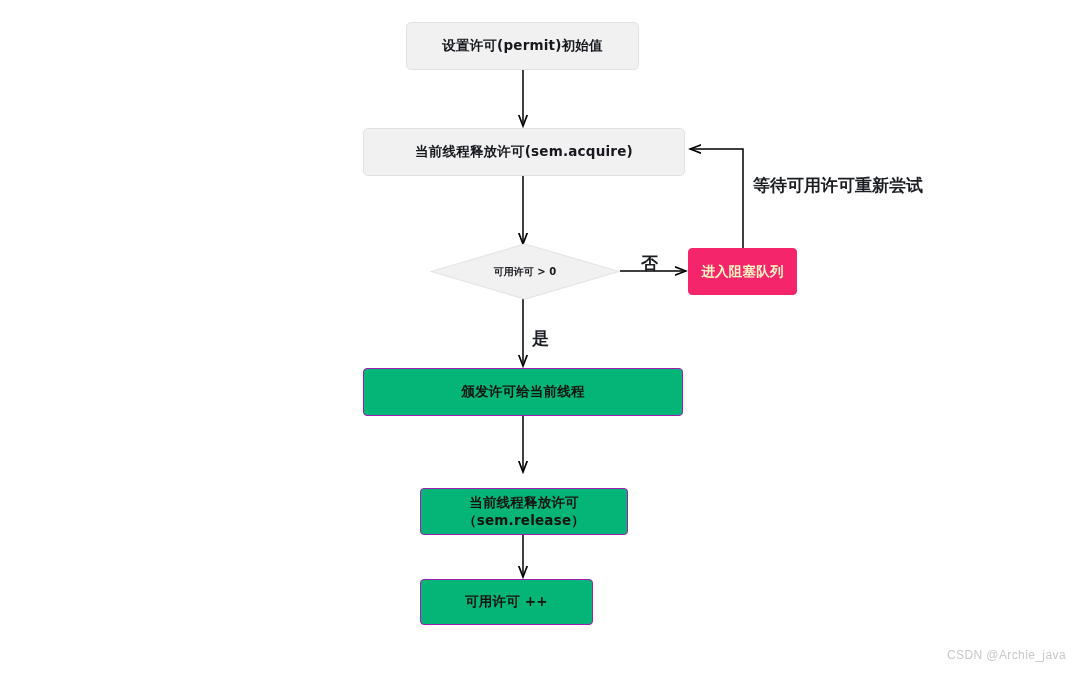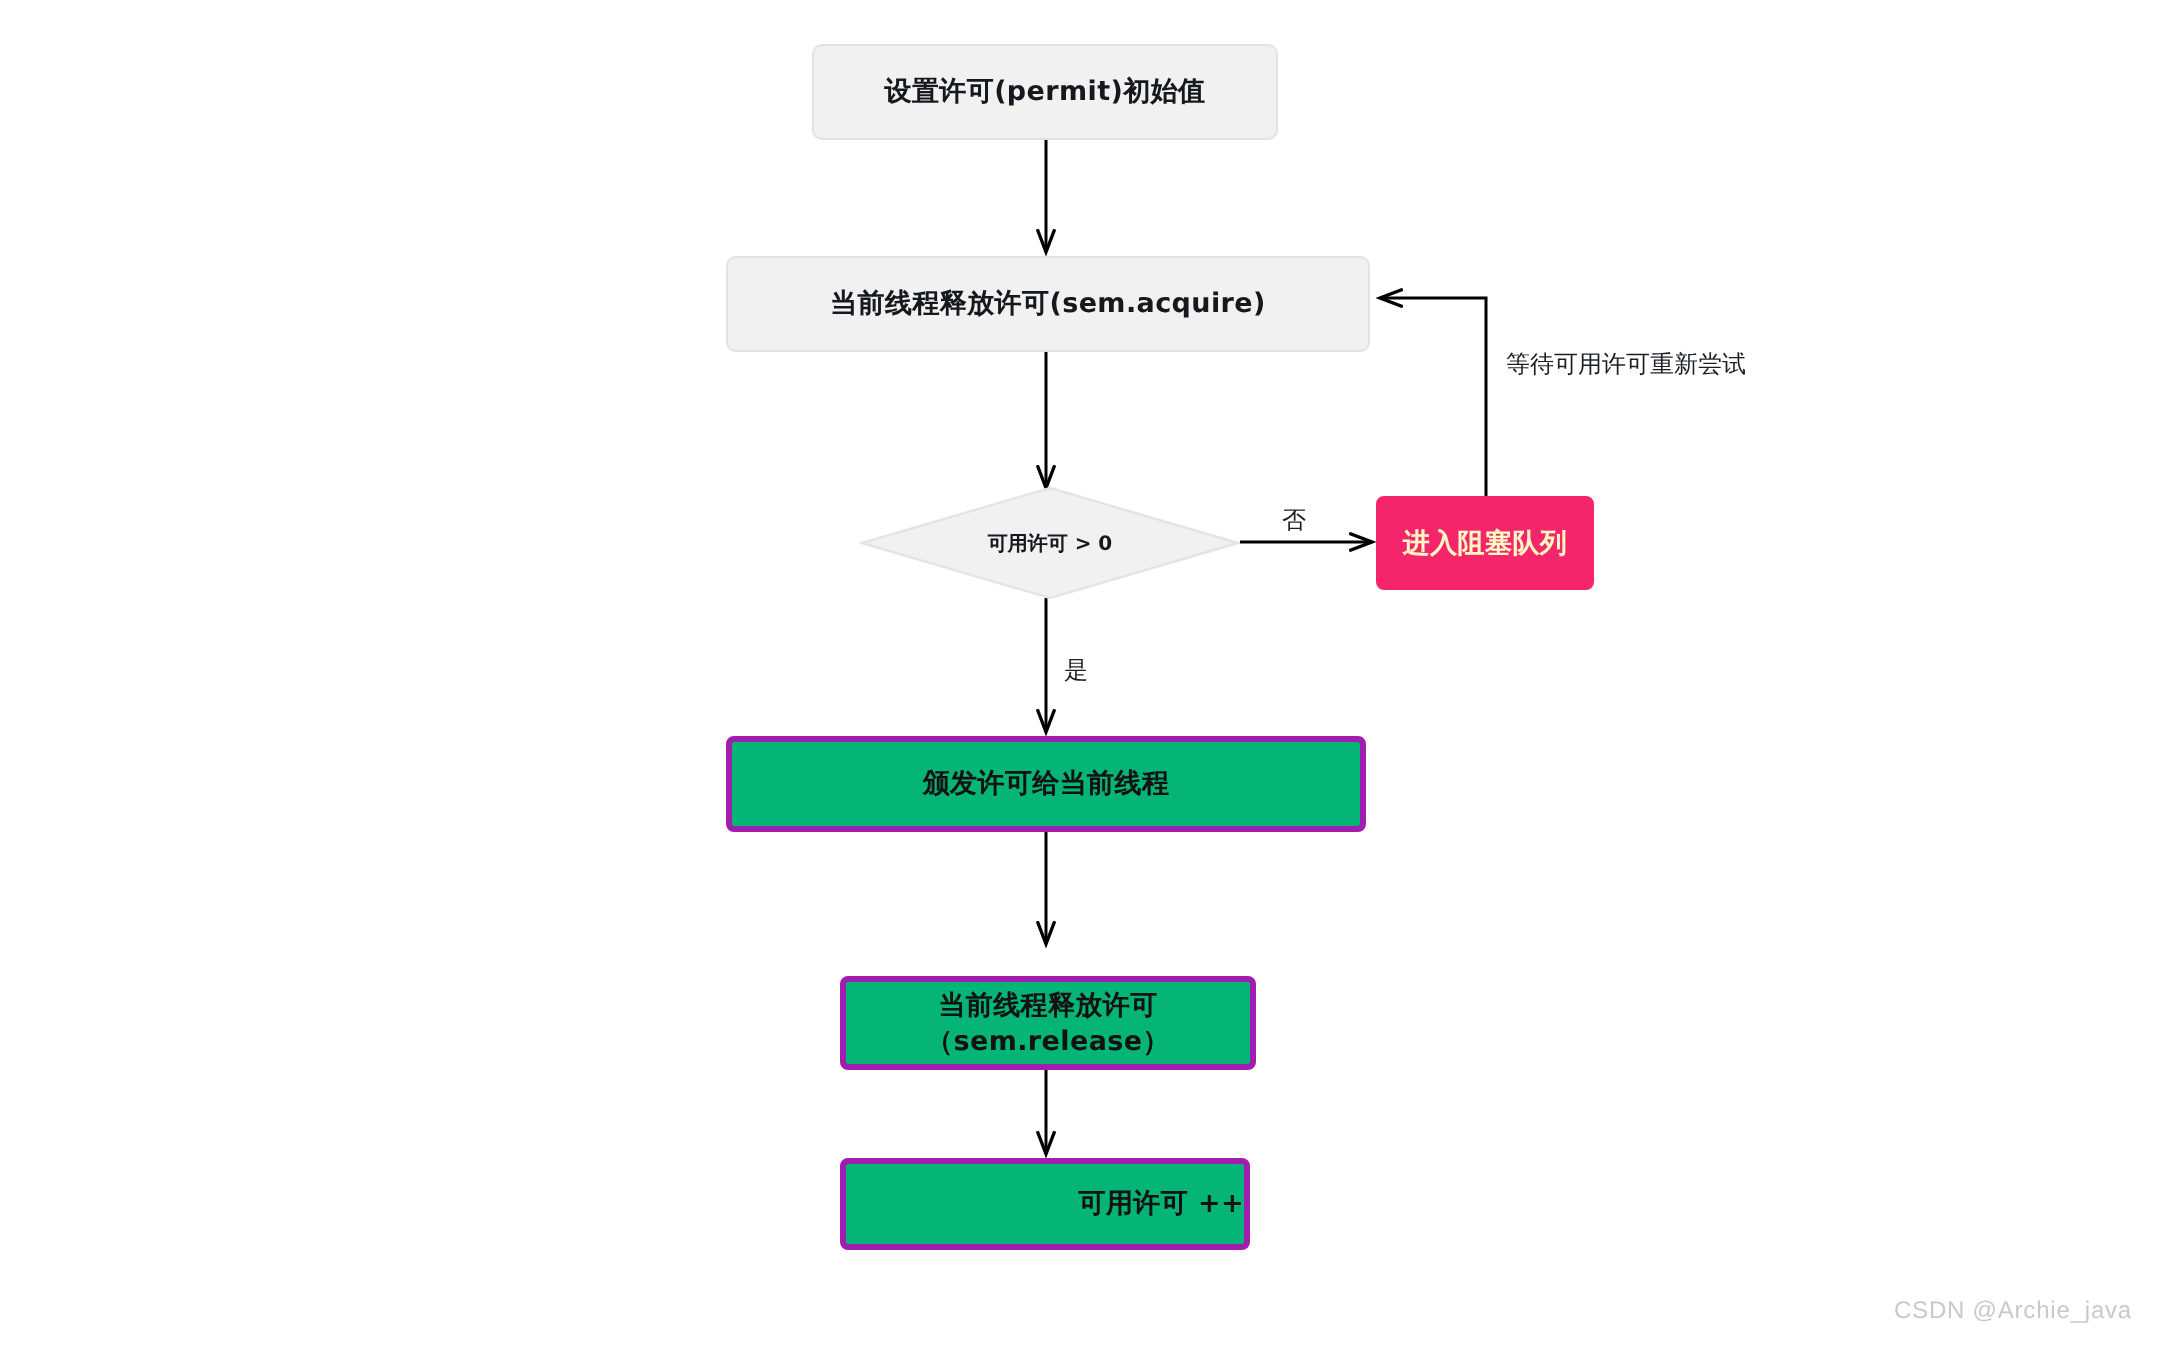--- a/index.html
+++ b/index.html
@@ -75,8 +75,8 @@
   }
   .edge-label {
     position: absolute;
-    font-size: 12px;
-    font-weight: normal;
+    font-size: 17px;
+    font-weight: bold;
     color: #1b1d22;
     z-index: 4;
     white-space: nowrap;

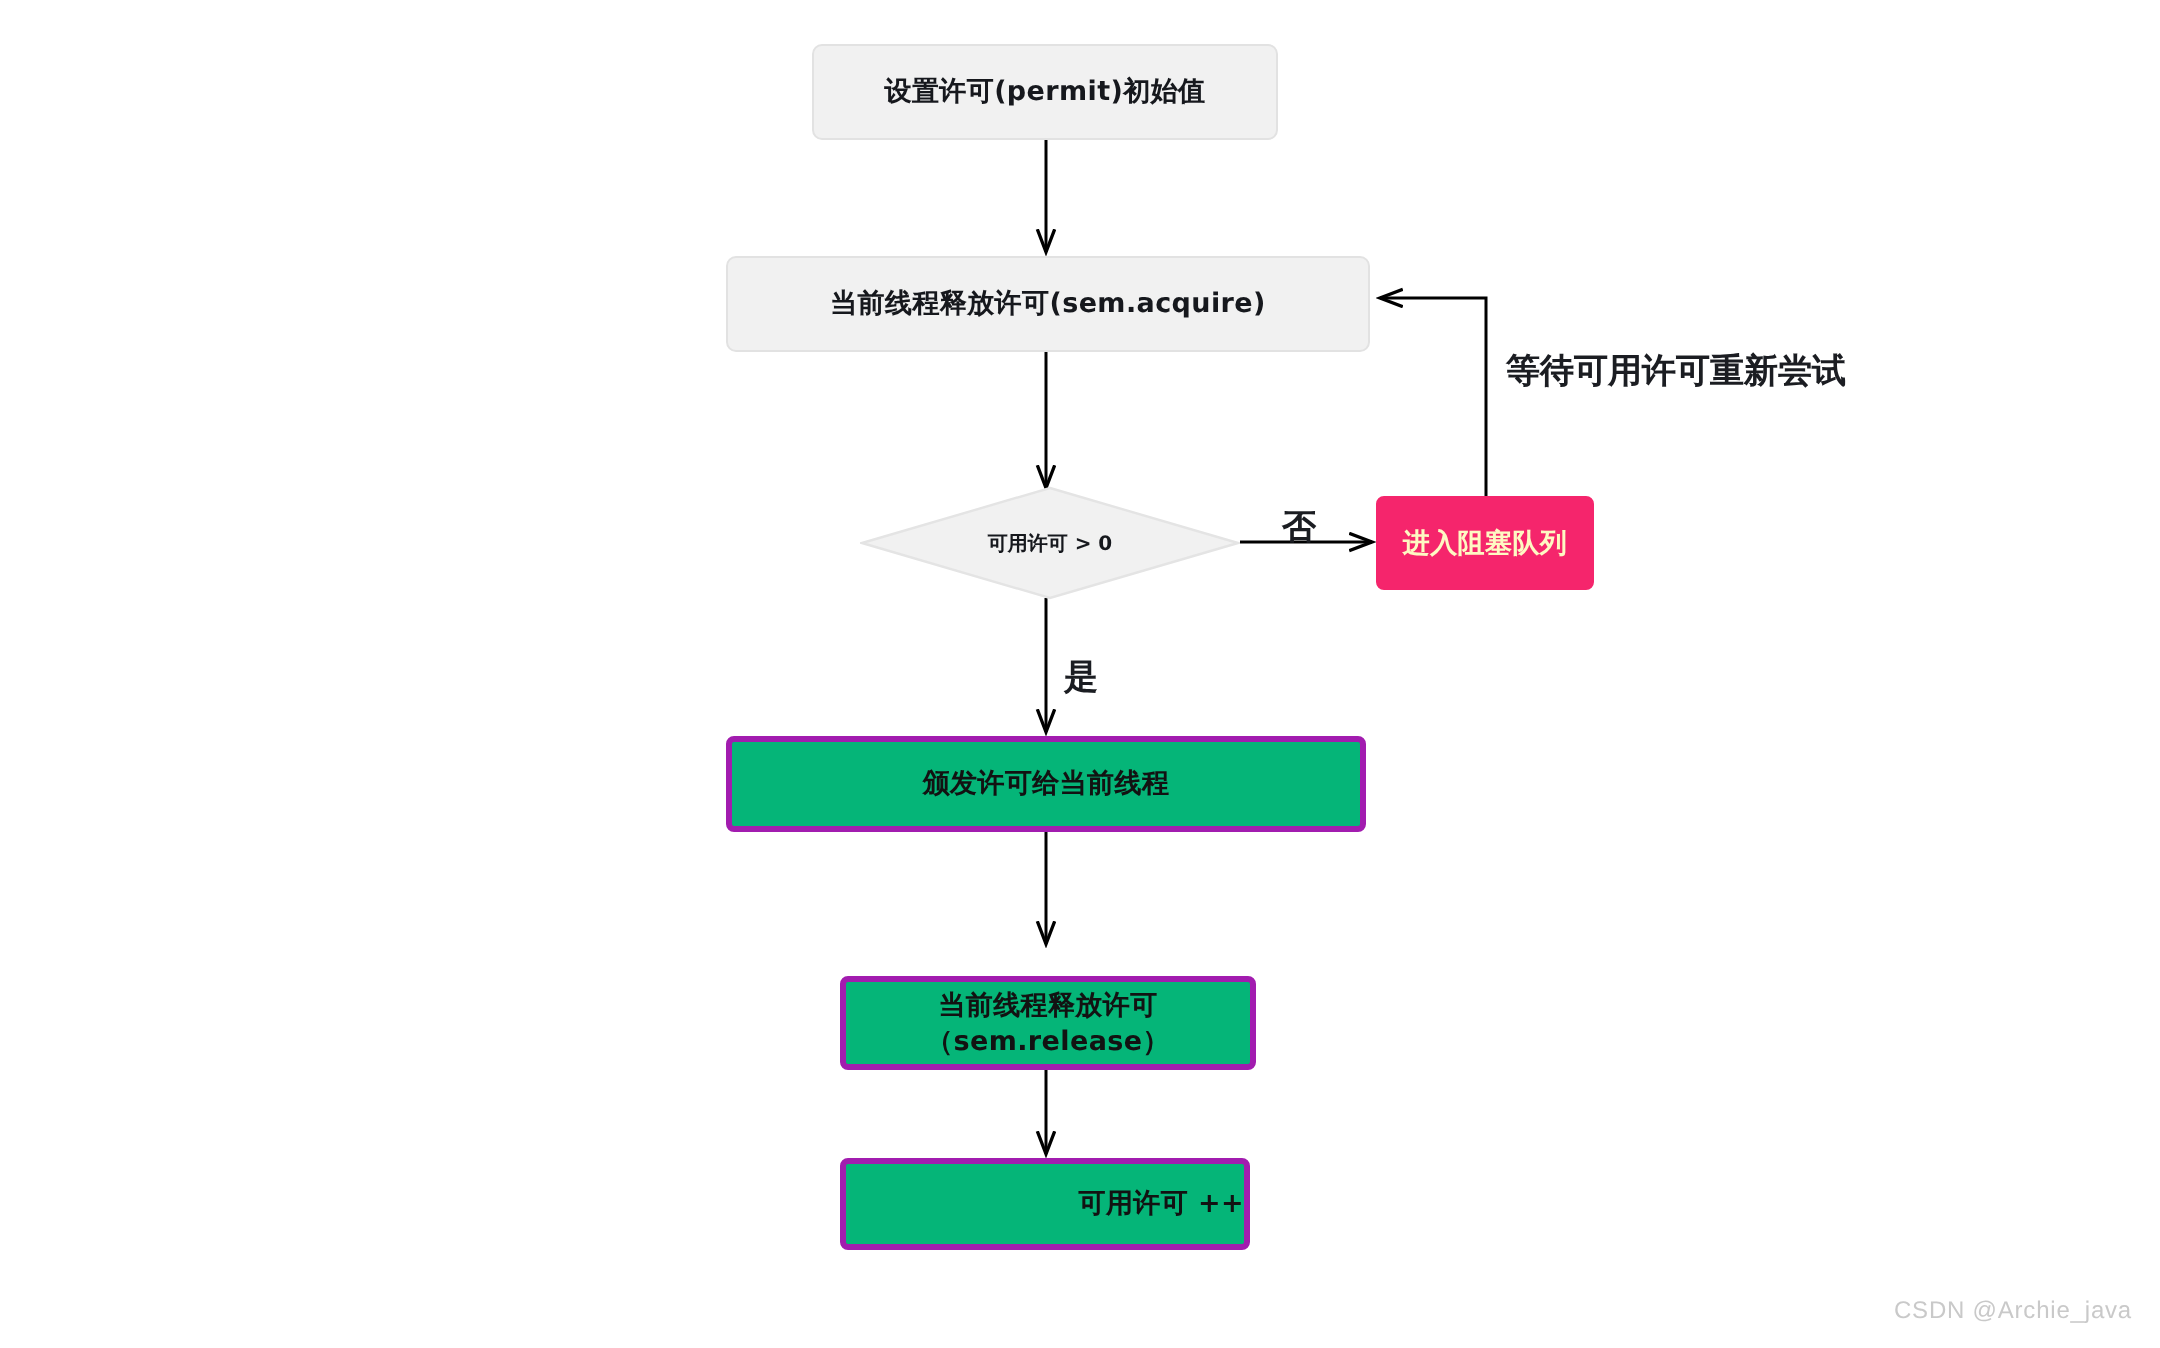--- a/index.html
+++ b/index.html
@@ -41,7 +41,7 @@
   }
   .node-green {
     background: #05b578;
-    border: 3px solid #a21caf;
+    border: 1px solid #a21caf;
     border-radius: 4px;
     font-size: 13.5px;
     color: #121212;

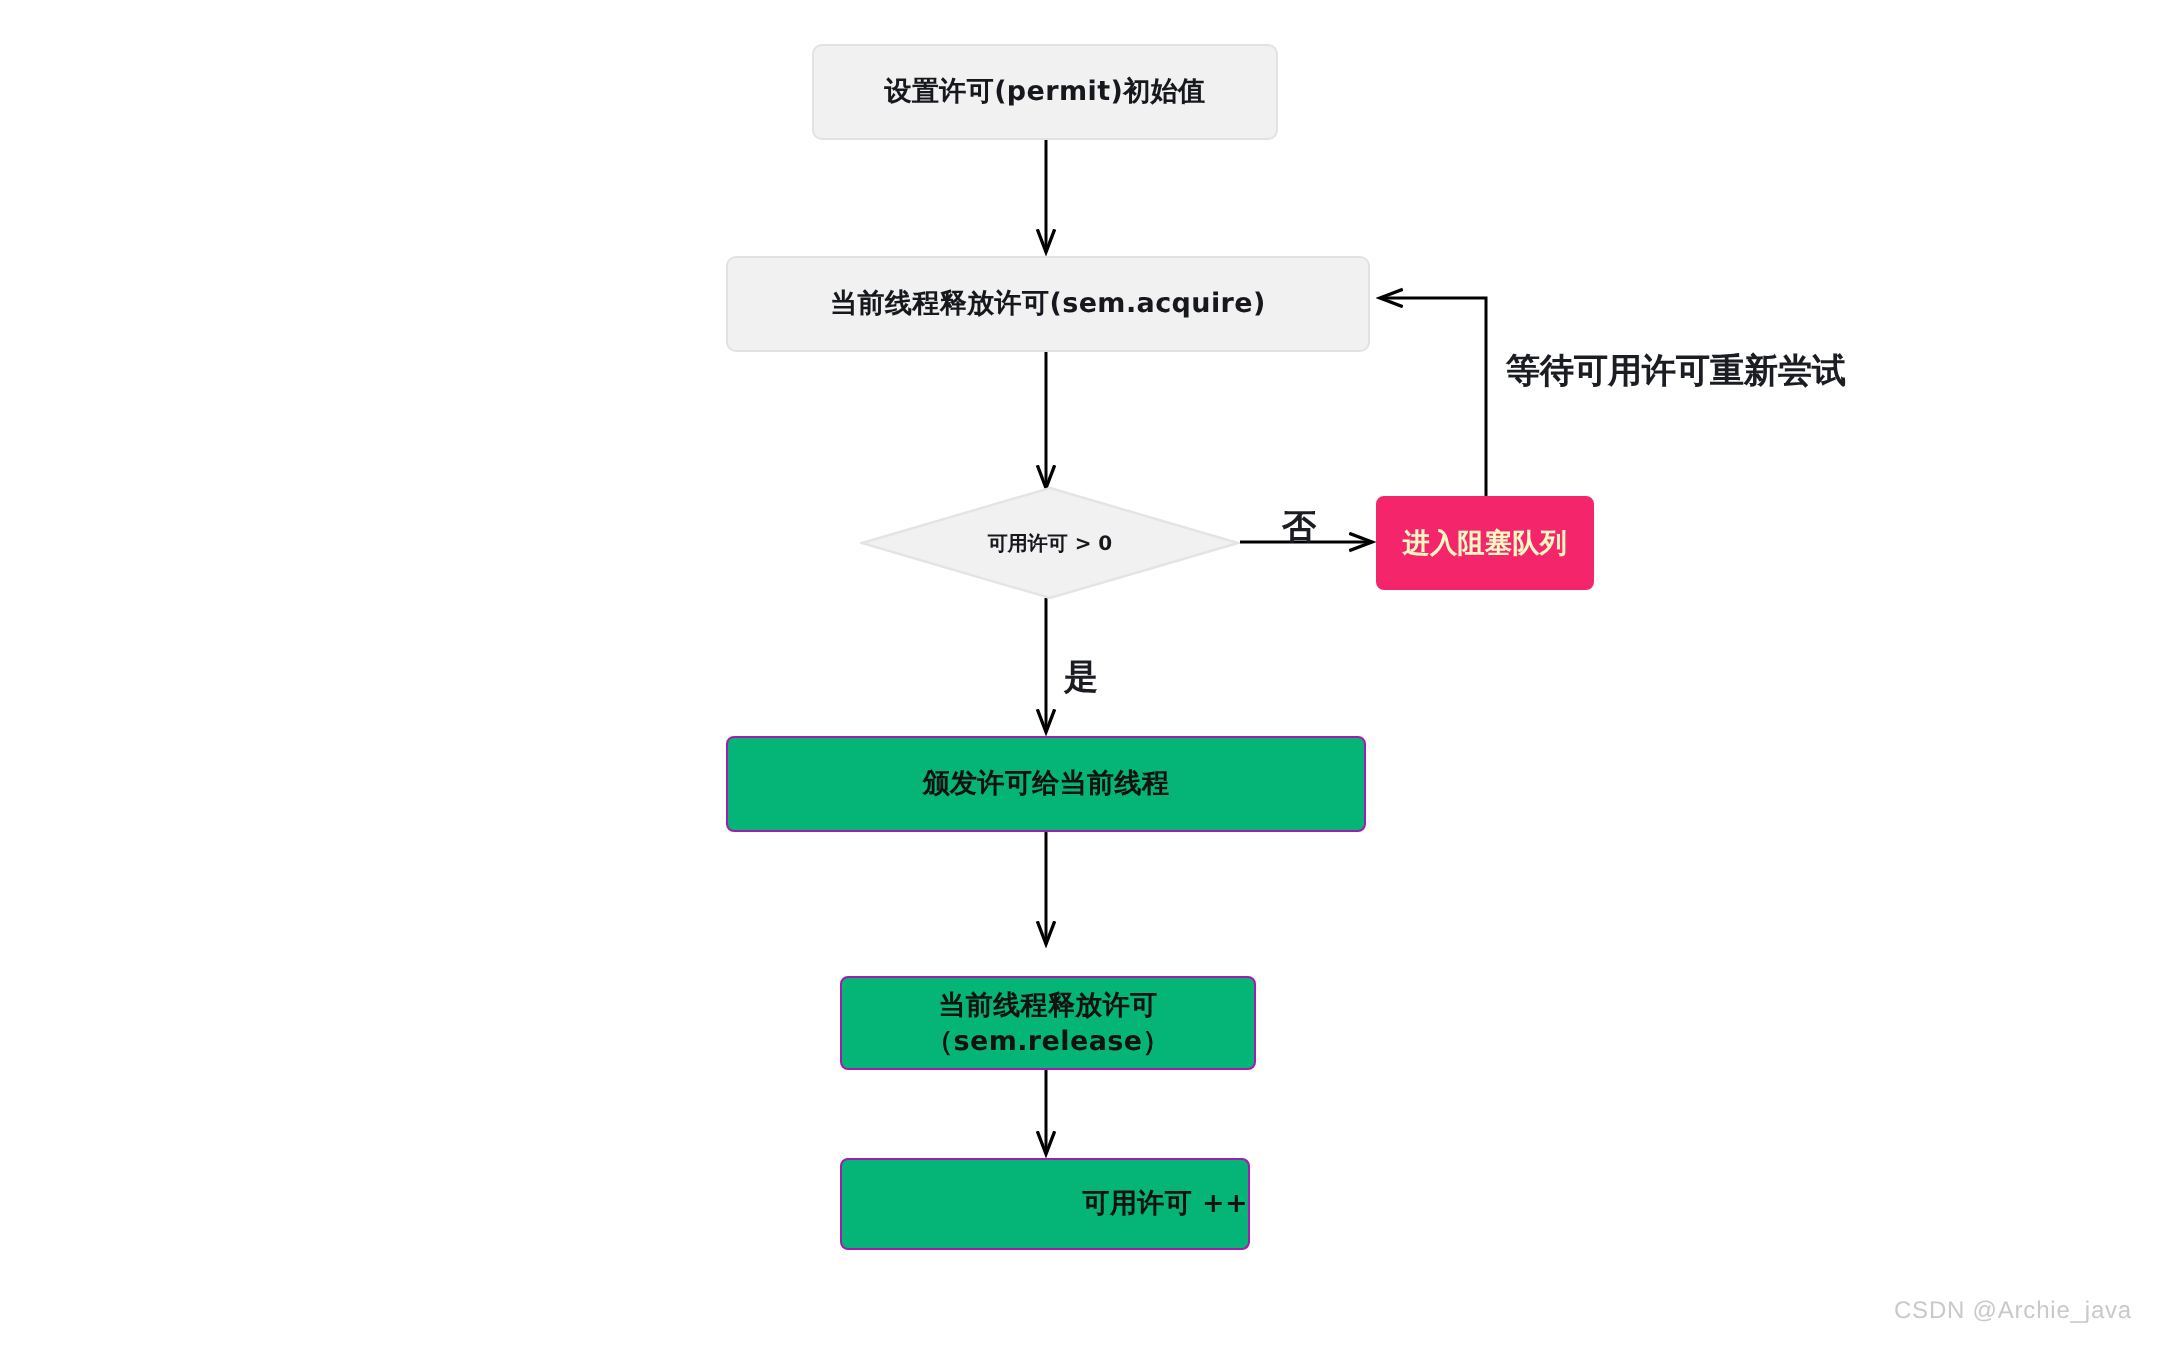--- a/index.html
+++ b/index.html
@@ -144,7 +144,7 @@
   <span>当前线程释放许可（sem.release）</span>
 </div>
 
-<div class="node node-green" style="left:420px; top:579px; width:205px; height:46px;justify-content:flex-end;">
+<div class="node node-green" style="left:420px; top:579px; width:173px; height:46px;">
   <span>可用许可 ++</span>
 </div>
 

